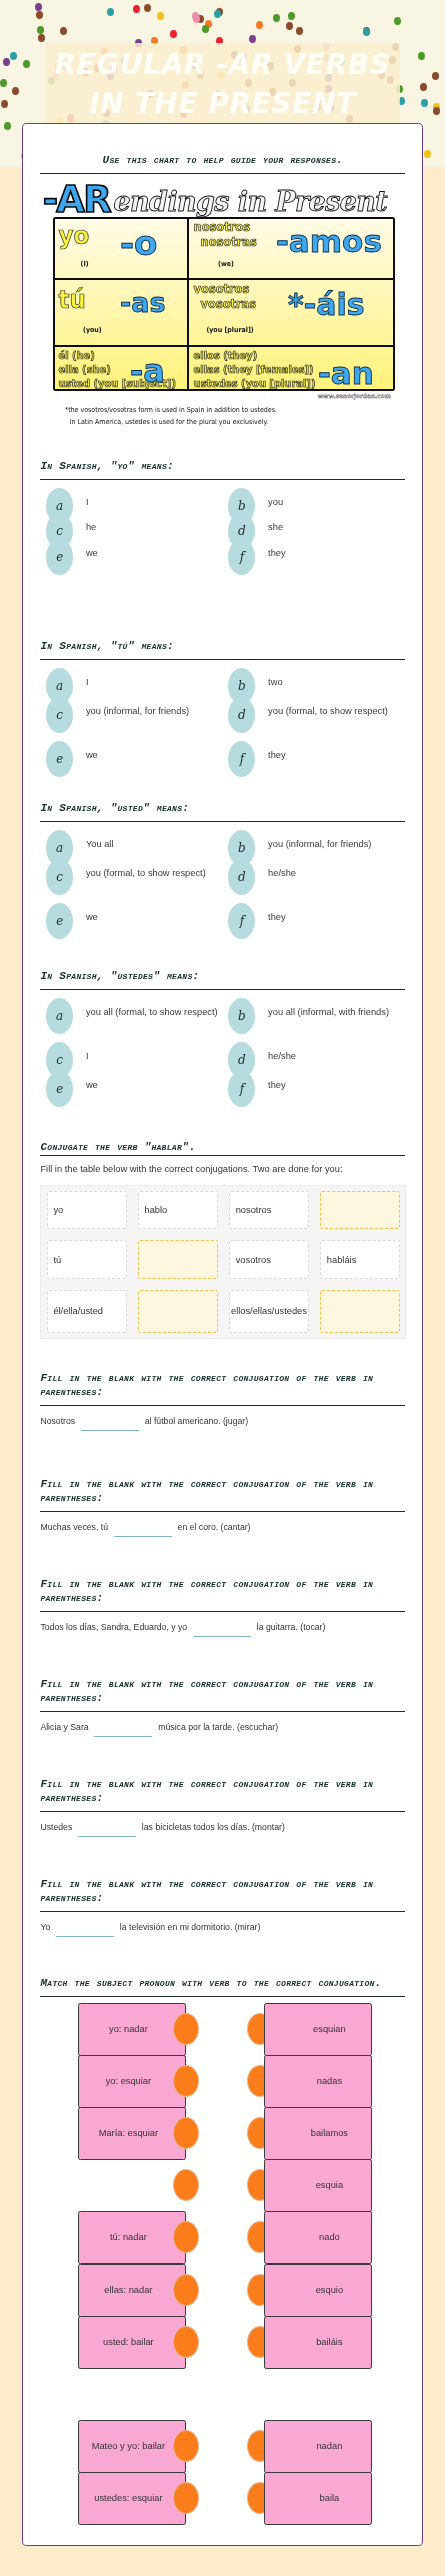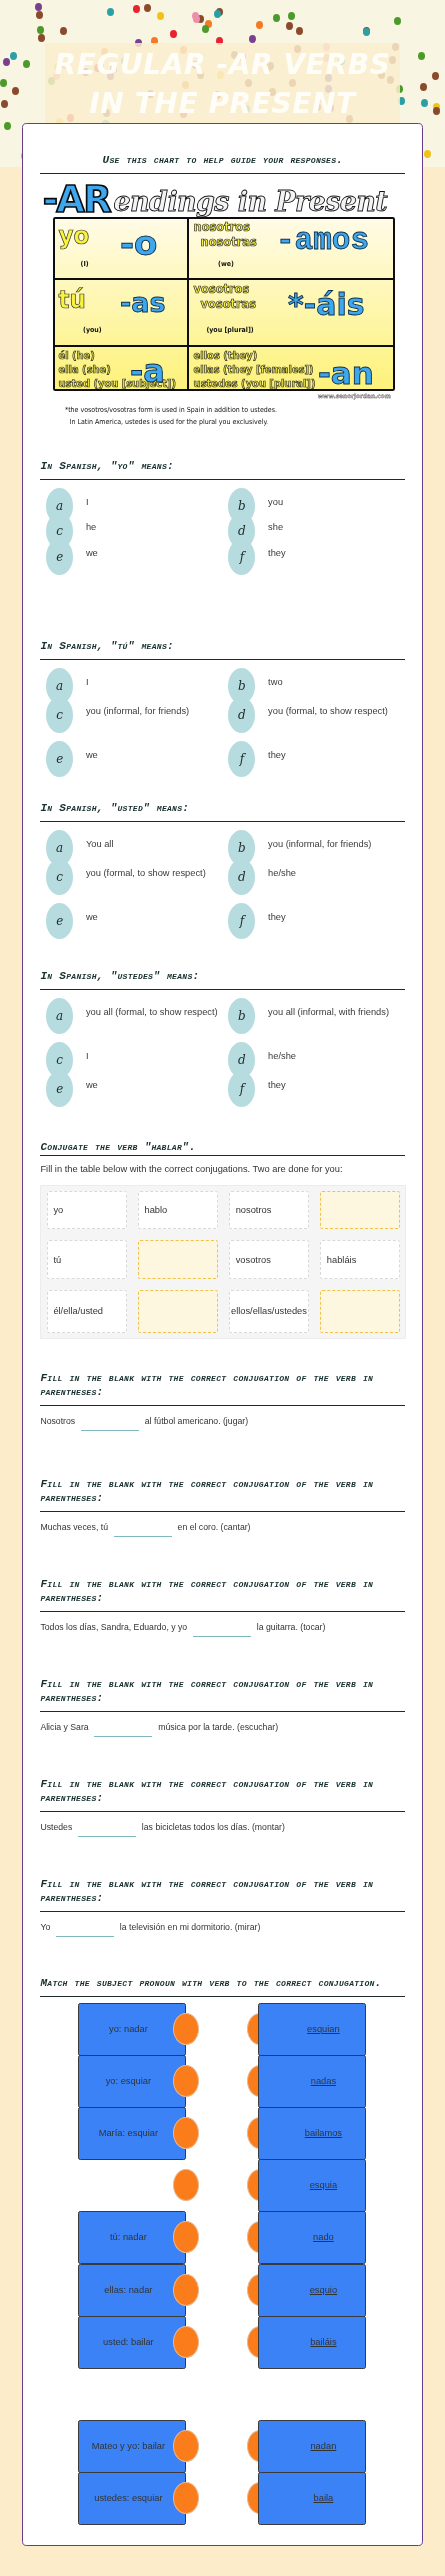--- a/index.html
+++ b/index.html
@@ -275,7 +275,7 @@
       <span class="yel" style="position:absolute;left:4.6px;top:1.2px;font-size:12.7px;line-height:14px;">nosotros</span>
       <span class="yel" style="position:absolute;left:11.6px;top:16px;font-size:12.7px;line-height:14px;">nosotras</span>
       <span class="sm" style="position:absolute;left:29px;top:41px;">(we)</span>
-      <span class="blu" style="position:absolute;left:87px;top:3.5px;font-size:31px;font-family:Liberation Mono, monospace;">-amos</span>
+      <span class="blu" style="position:absolute;left:87px;top:3.5px;font-size:31px;">-amos</span>
     </div>
     <div class="ar-cell">
       <span class="yel" style="position:absolute;left:3.5px;top:3.5px;font-size:25.5px;">tú</span>

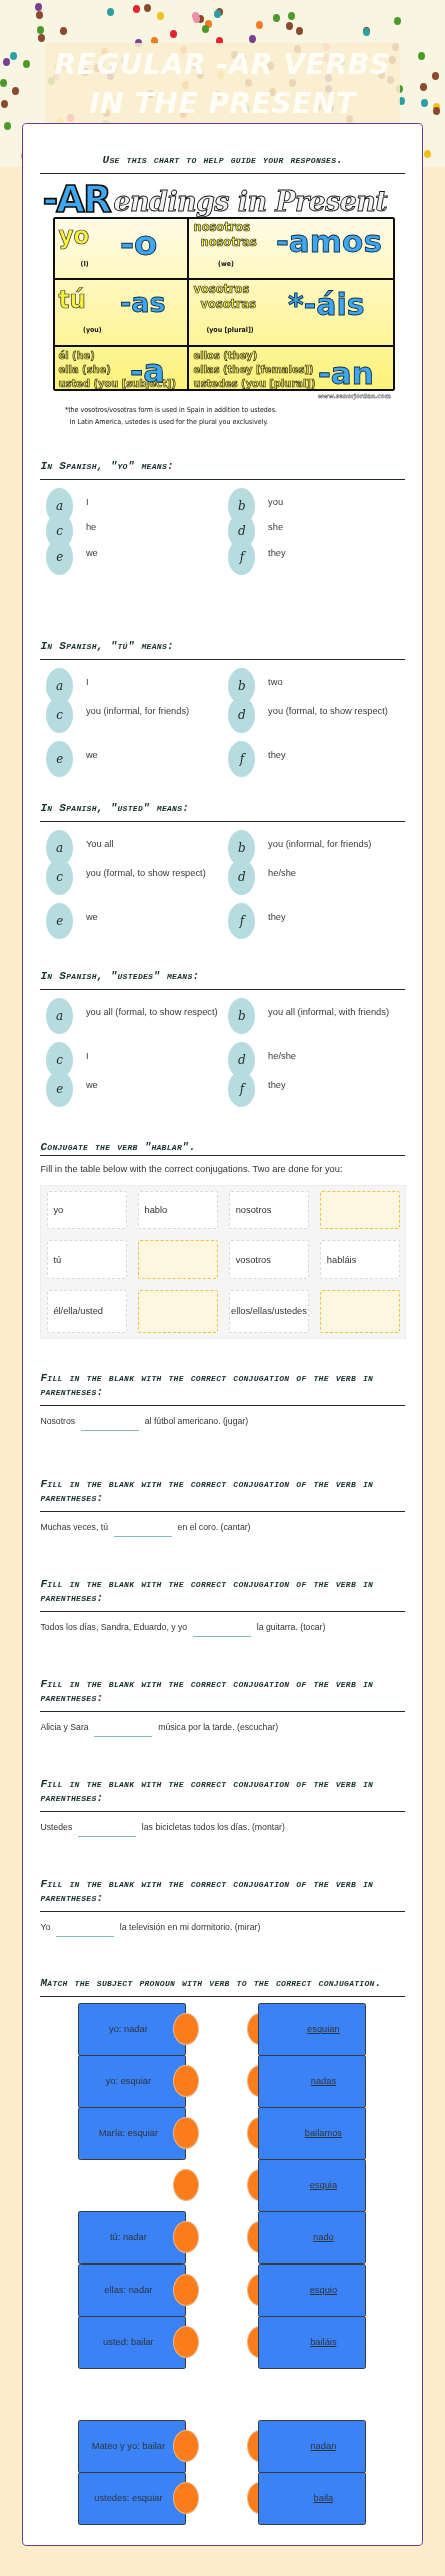--- a/index.html
+++ b/index.html
@@ -121,7 +121,7 @@
   .match-row { position: absolute; left: 0; width: 365px; height: 53px; }
   .match-left, .match-right {
     position: absolute; top: 0; width: 108px; height: 53px; border: 0.9px solid #3a3a3a; border-radius: 2.3px;
-    display: flex; align-items: center; justify-content: center; font-size: 9.3px; color: #333; background: #3b82f6;
+    display: flex; align-items: center; justify-content: center; font-size: 9.3px; color: #333; background: #f9a8d4;
     cursor: pointer;
   }
   .match-left { left: 38px; padding-right: 8px; }

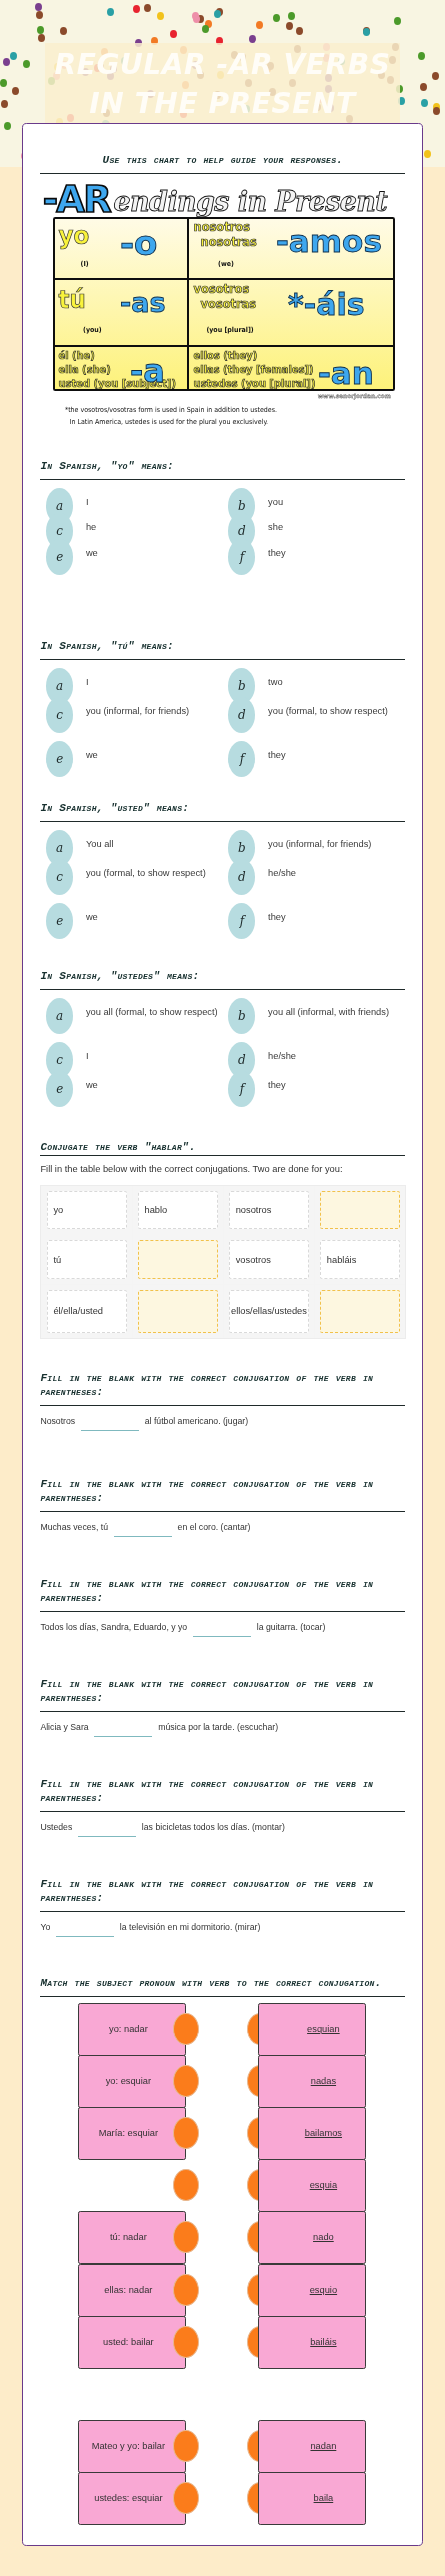--- a/index.html
+++ b/index.html
@@ -125,7 +125,7 @@
     cursor: pointer;
   }
   .match-left { left: 38px; padding-right: 8px; }
-  .match-right { left: 218px; padding-left: 22px; text-decoration: underline; }
+  .match-right { left: 224px; padding-left: 22px; }
   .knob {
     position: absolute; top: 10.4px; width: 25.5px; height: 32px; border-radius: 50%;
     background: #fb7c1b; border: 0.9px solid #e8b890; cursor: grab;

